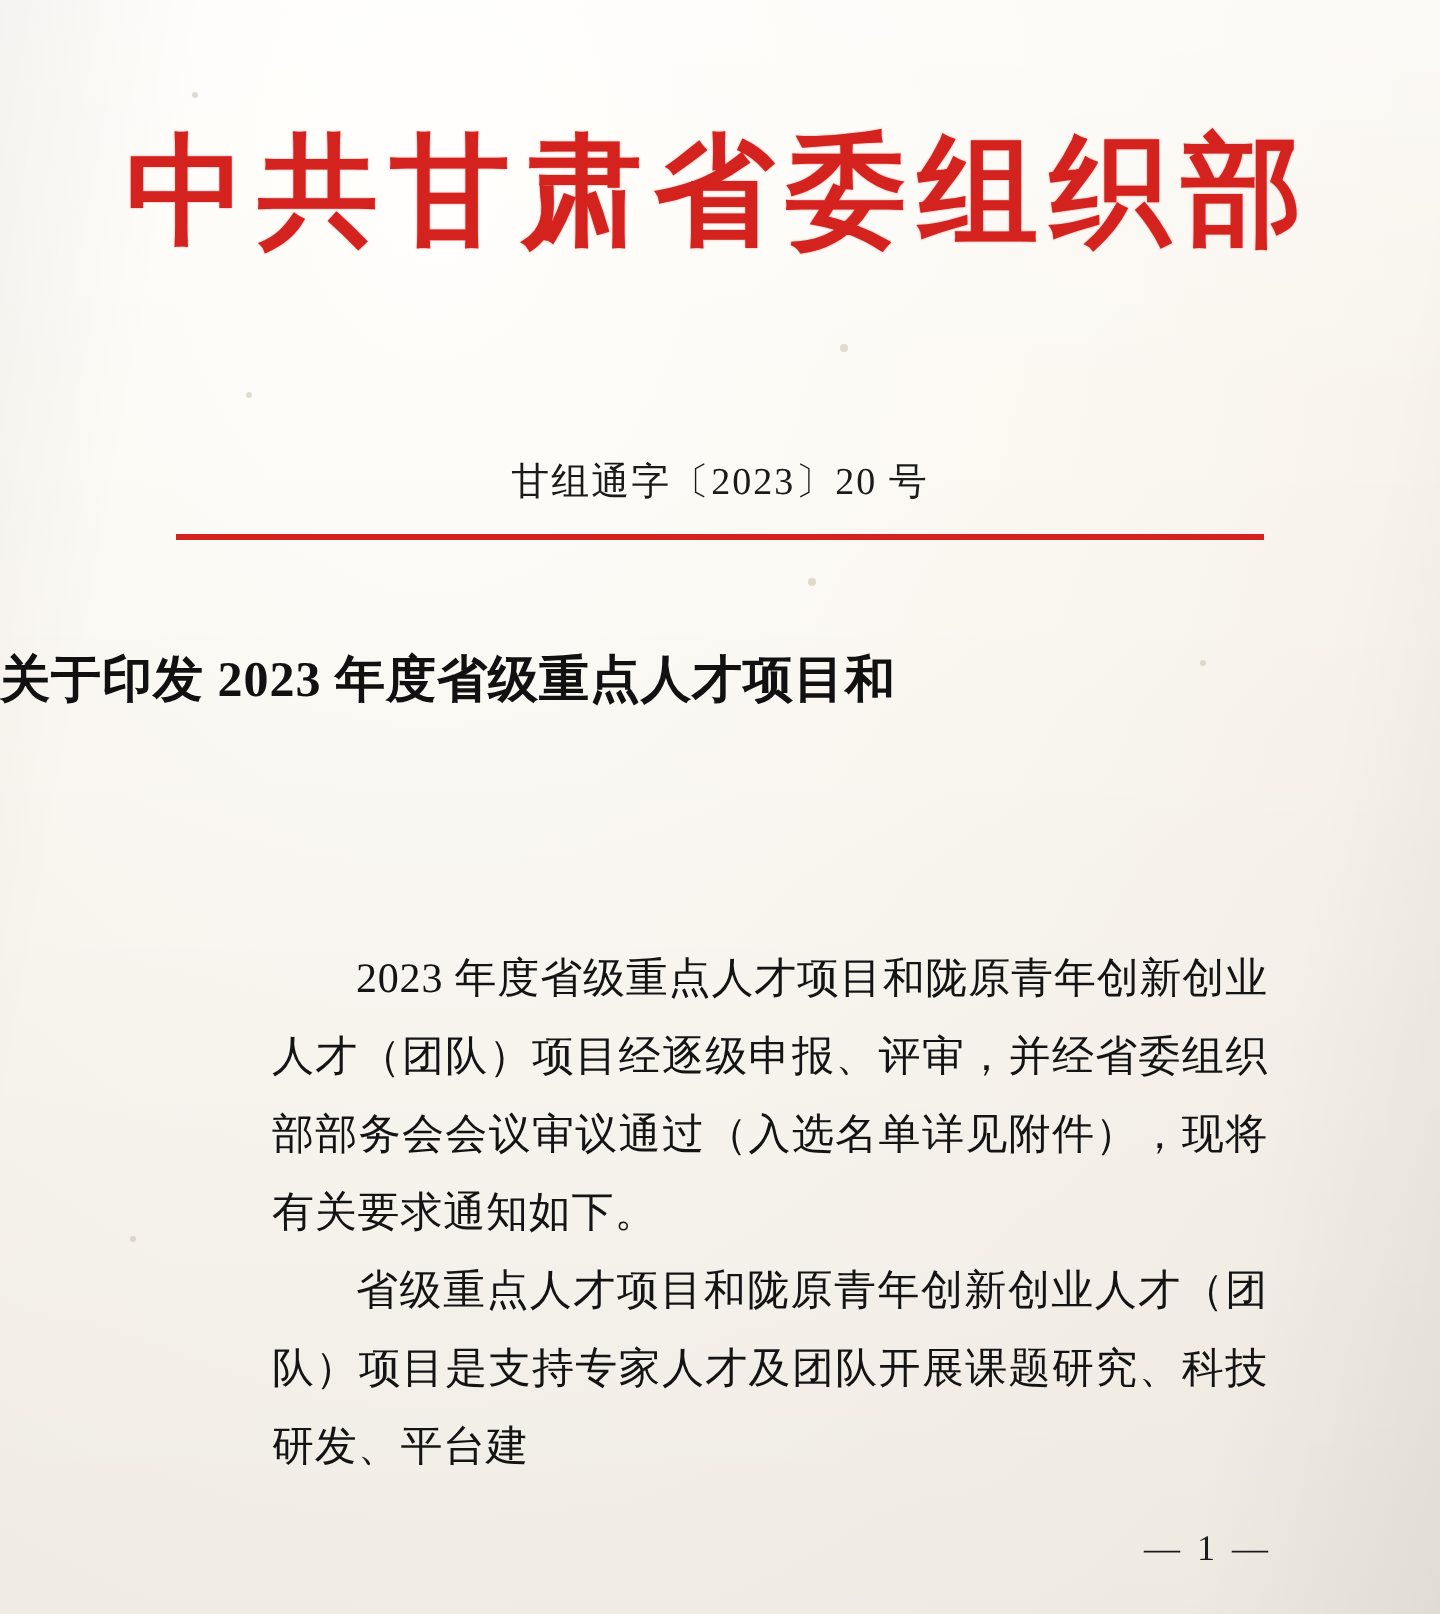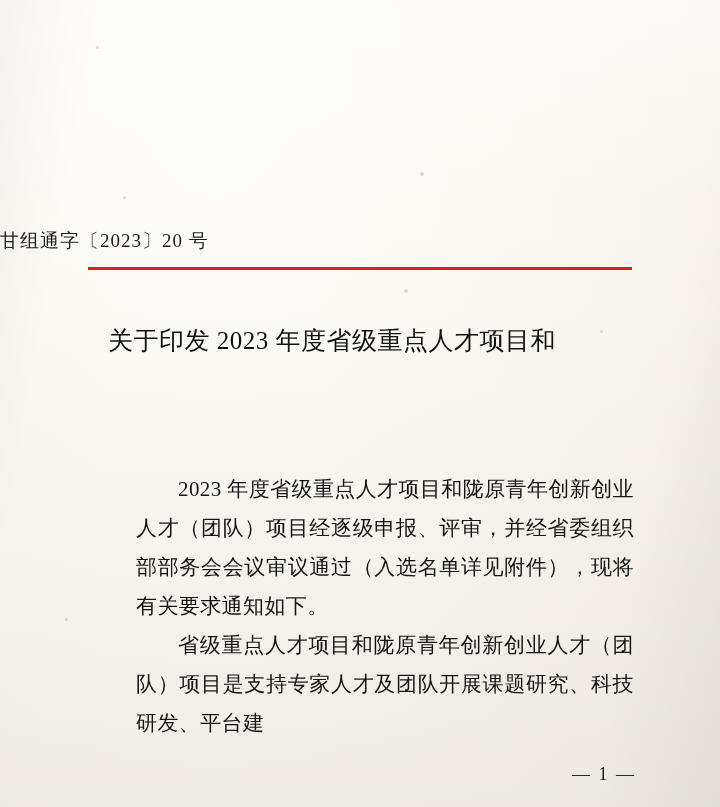--- a/index.html
+++ b/index.html
@@ -129,6 +129,7 @@
   <div class="speck" style="top:330px;left:600px;width:3px;height:3px;"></div>
   <div class="speck" style="top:618px;left:65px;width:3px;height:3px;"></div>
 
+  <div class="letterhead">中共甘肃省委组织部</div>
 
   <div class="doc-number">甘组通字〔2023〕20 号</div>
 

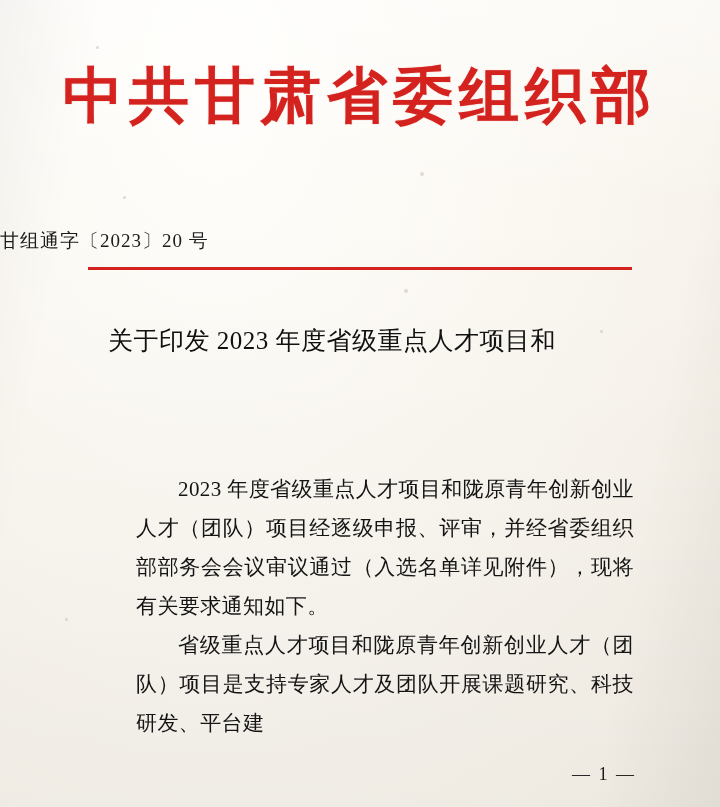--- a/index.html
+++ b/index.html
@@ -58,6 +58,7 @@
     top: 228px;
     left: 0;
     width: 720px;
+    text-align: center;
     font-size: 19px;
     letter-spacing: 1px;
     color: #1b1b1b;

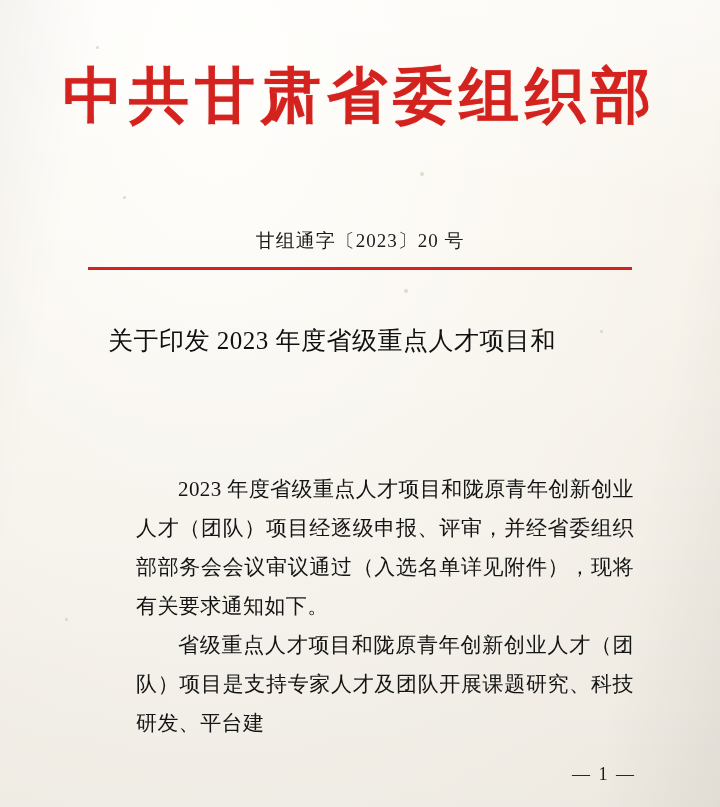--- a/index.html
+++ b/index.html
@@ -78,9 +78,8 @@
     top: 318px;
     left: 0;
     width: 664px;
-    text-align: center;
     font-size: 25px;
-    font-weight: normal;
+    font-weight: bold;
     line-height: 46px;
     color: #111;
     letter-spacing: 0.5px;

